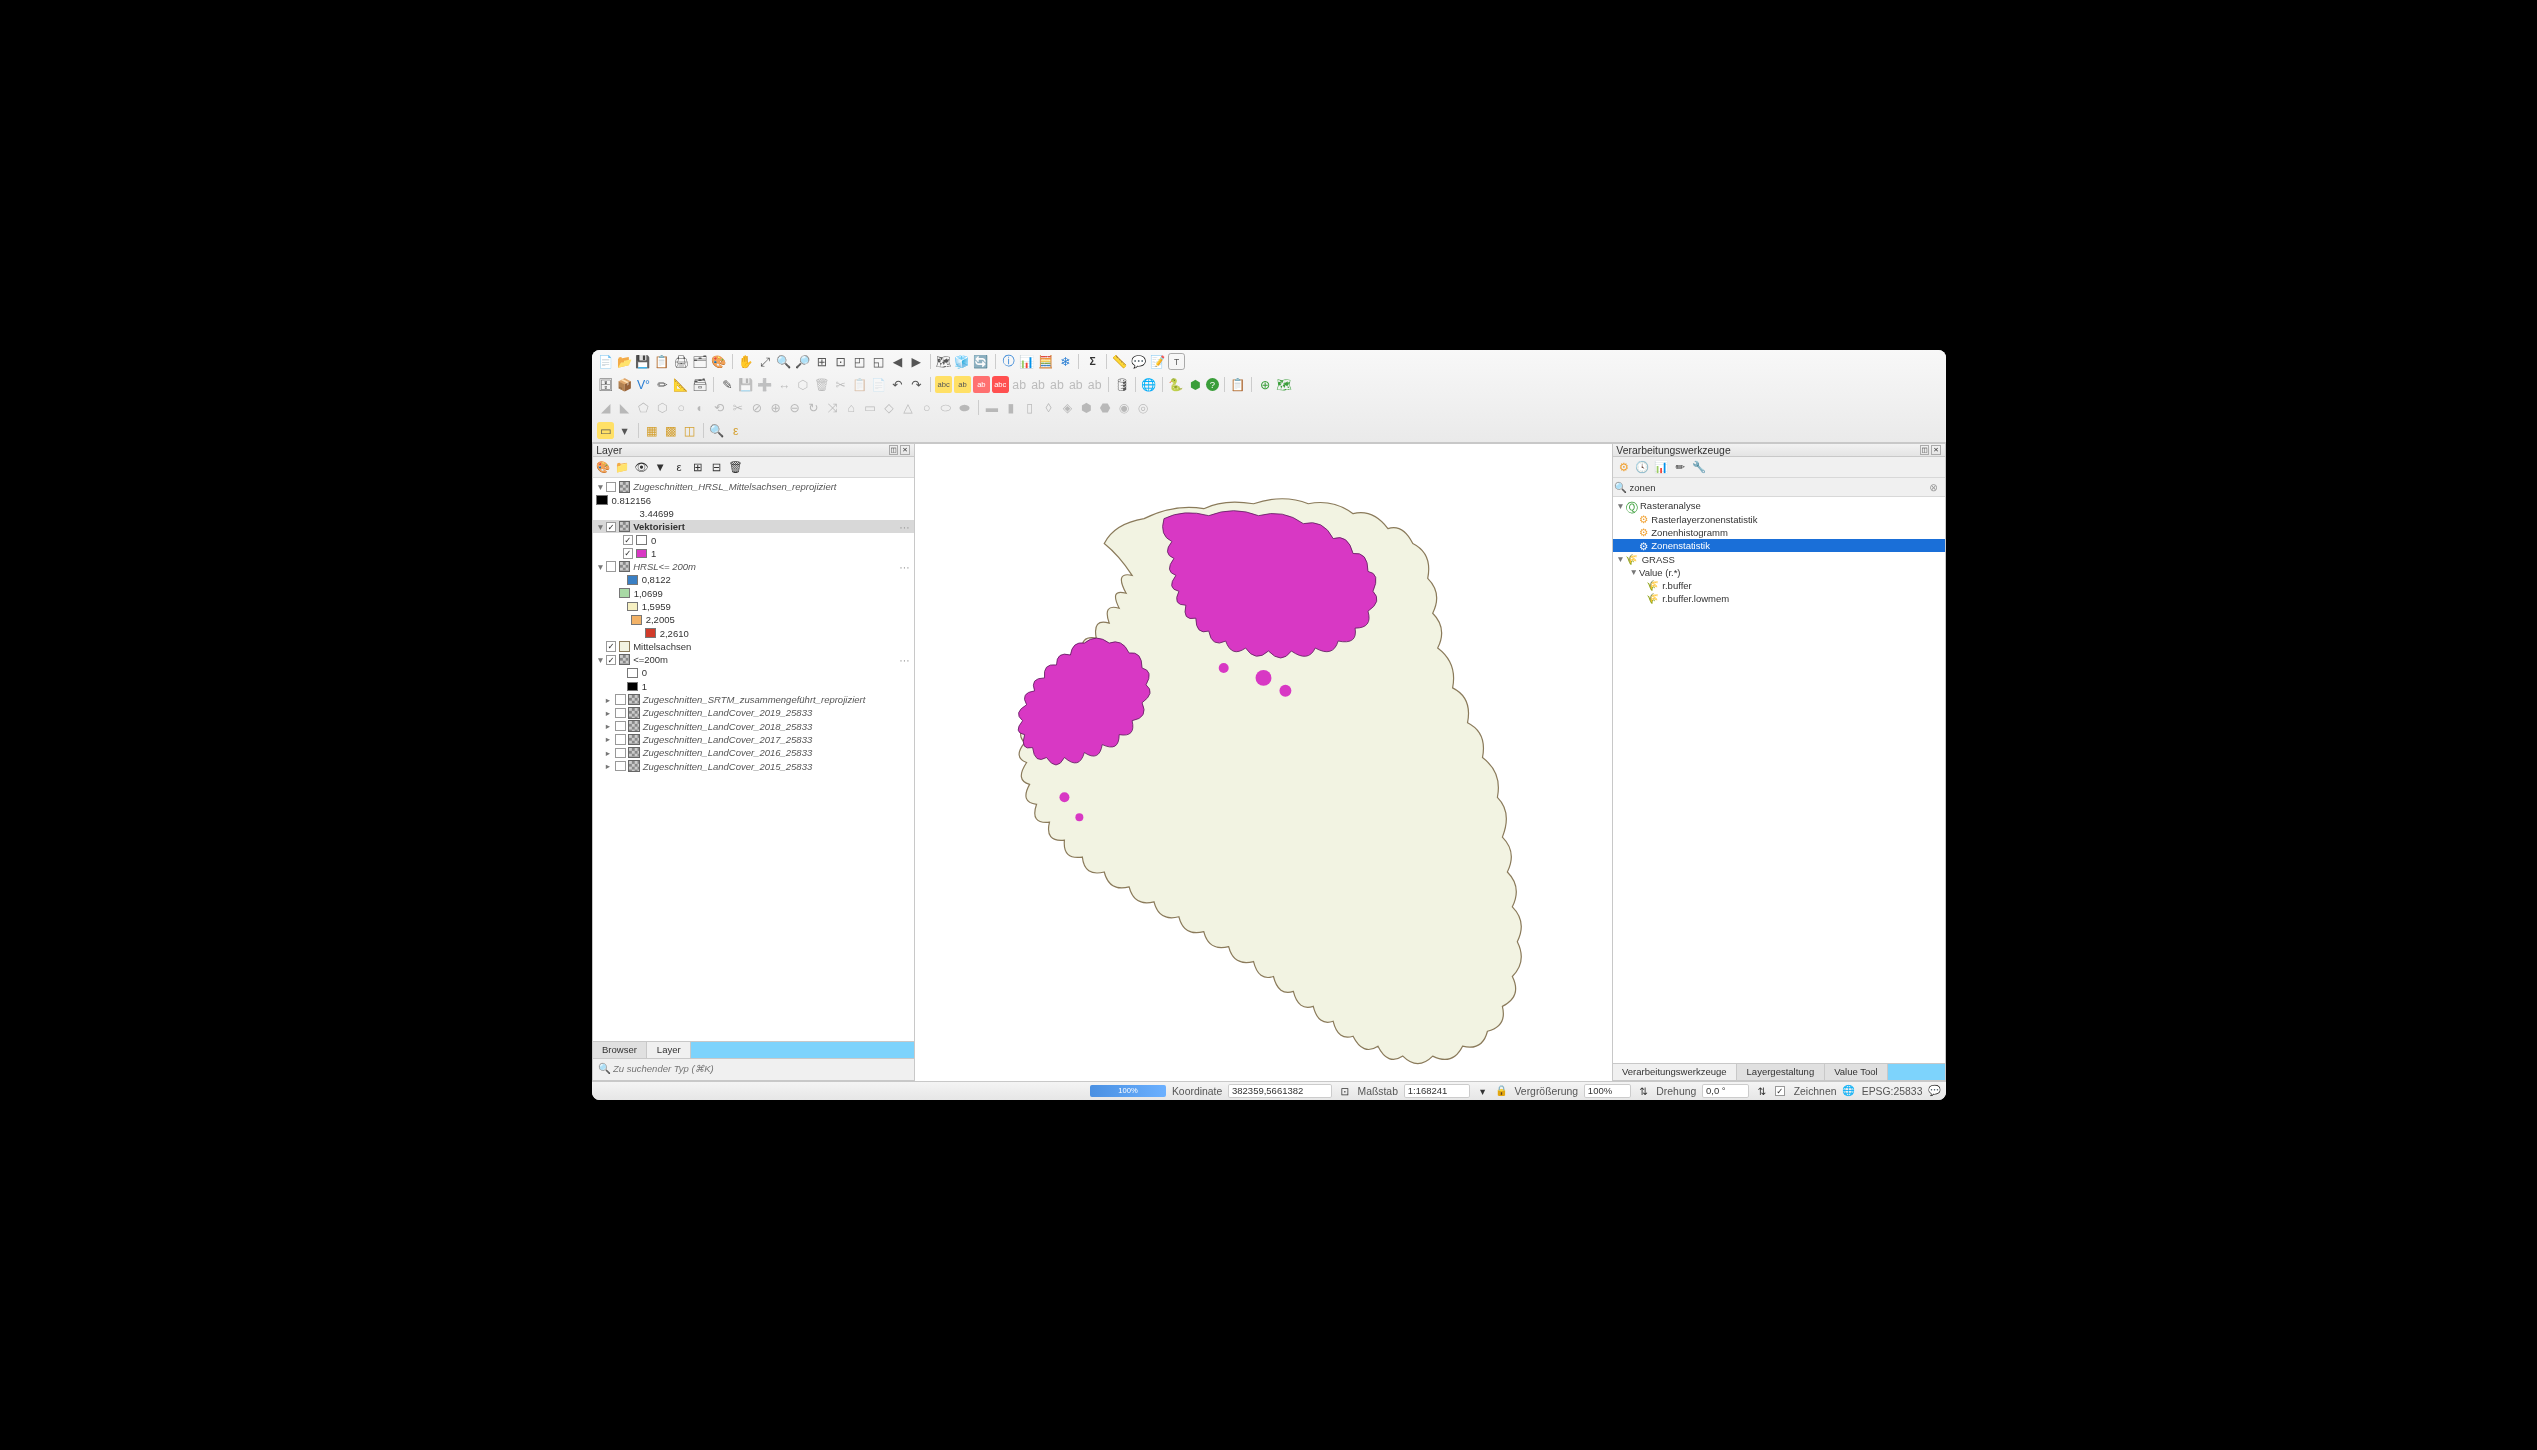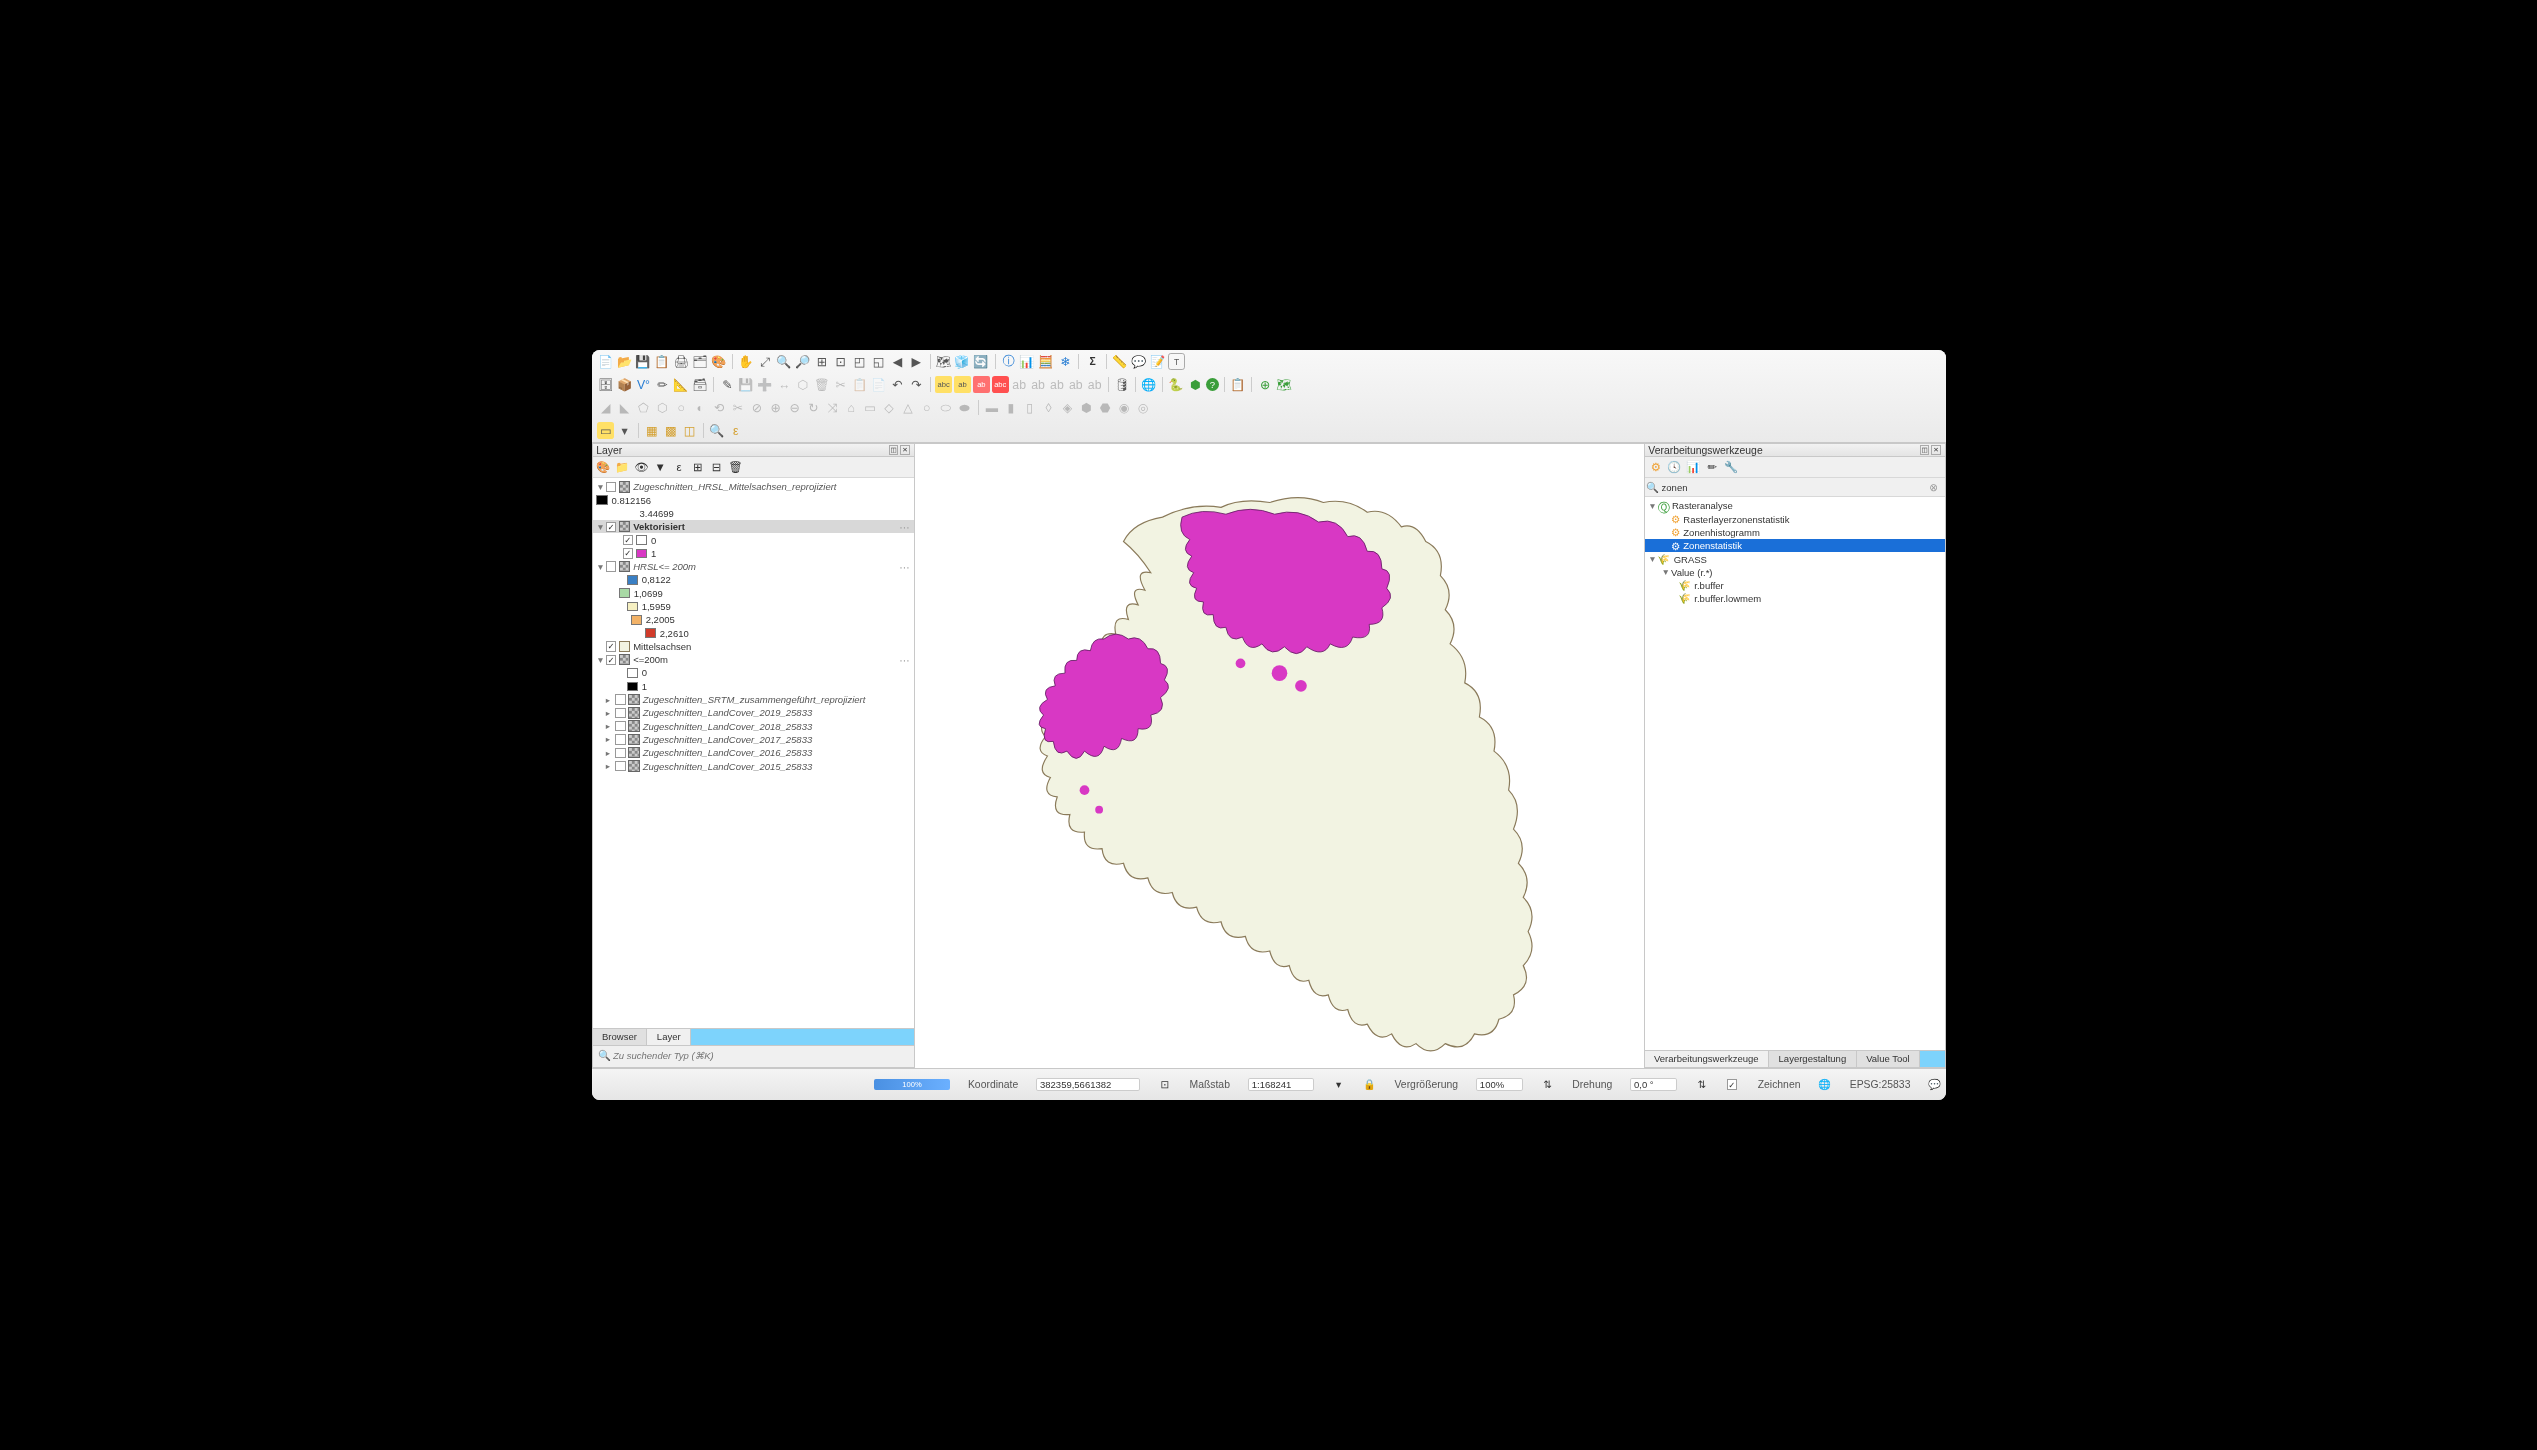--- a/index.html
+++ b/index.html
@@ -18,7 +18,7 @@
 .main{flex:1;display:flex;overflow:hidden}
 .panel{background:#f0f0f0;display:flex;flex-direction:column;border:0.9px solid #c8c8c8}
 .panel.left{width:323px}
-.panel.right{width:302px}
+.panel.right{width:334px}
 .phead{height:13.3px;background:linear-gradient(#f2f2f2,#e4e4e4);border-bottom:0.9px solid #c8c8c8;display:flex;align-items:center;padding:0 3.8px;font-size:8.5px;color:#666}
 .phead .pbtns{margin-left:auto;display:flex;gap:1.9px}
 .pbtn{width:9.5px;height:9.5px;border:0.9px solid #aaa;font-size:6.6px;display:flex;align-items:center;justify-content:center;cursor:pointer}

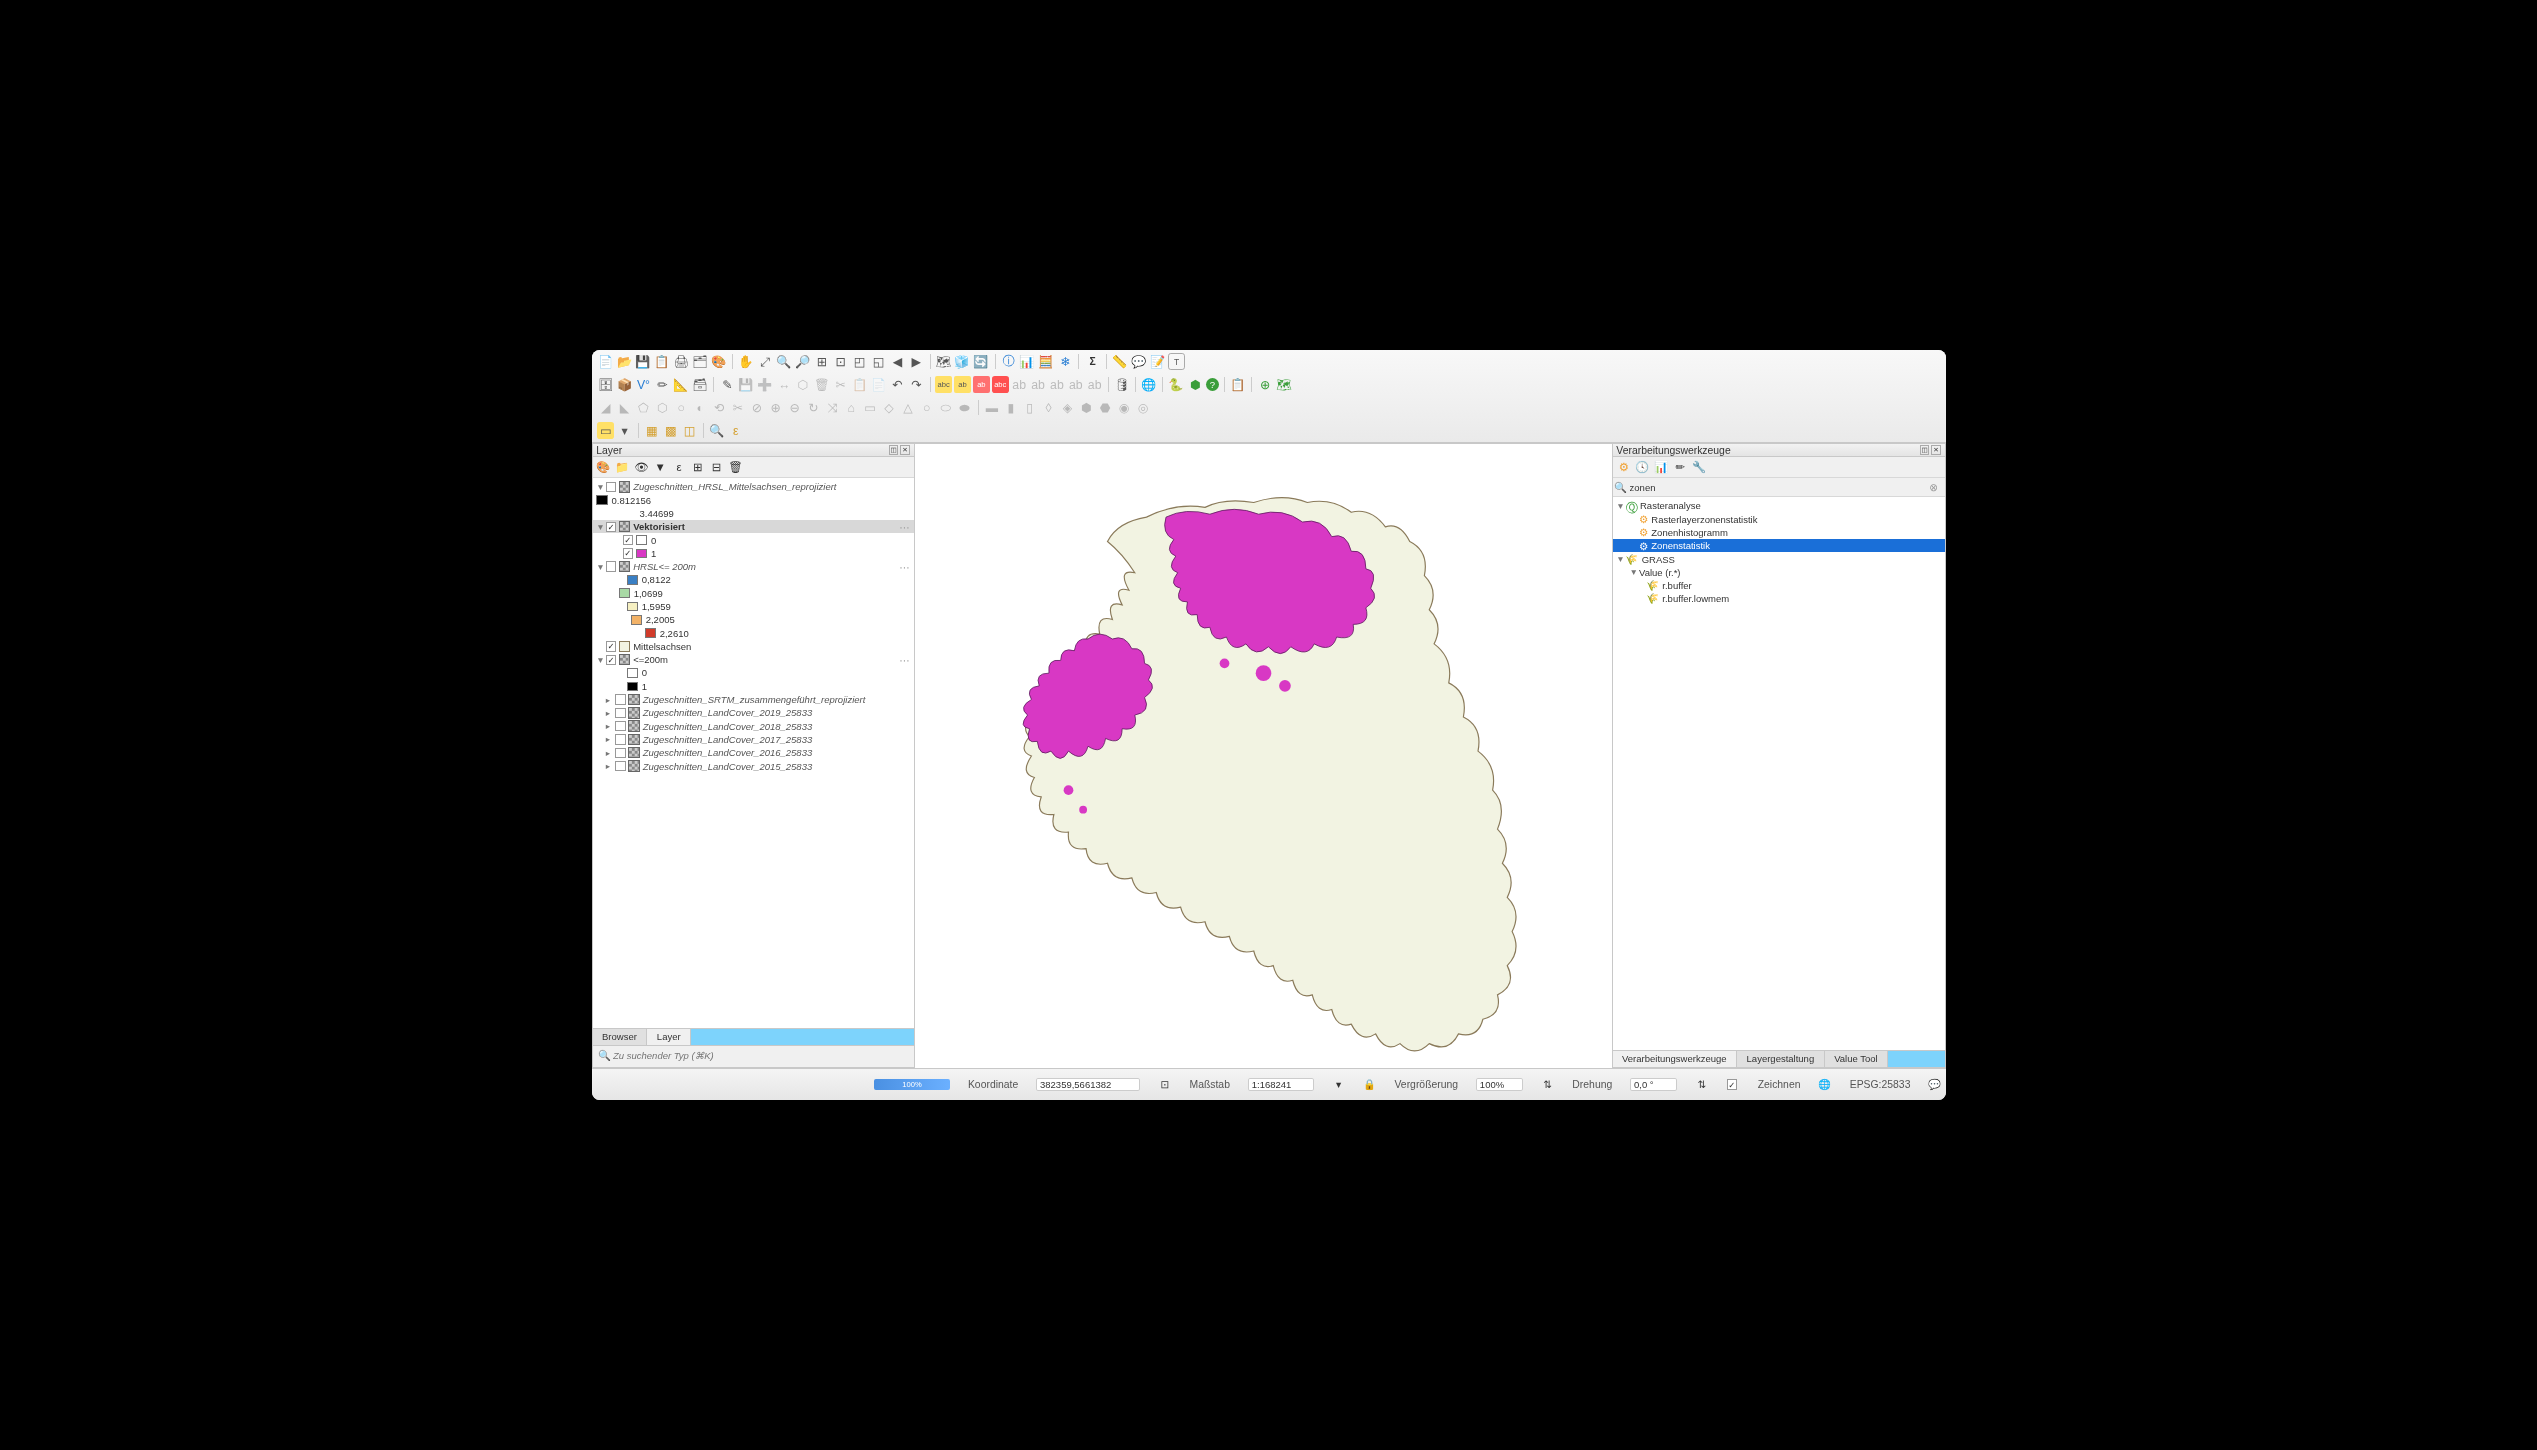--- a/index.html
+++ b/index.html
@@ -47,7 +47,7 @@
 .searchr .si{width:13.3px;text-align:center;color:#999}
 .searchr input{flex:1;border:none;background:transparent;font-size:9.5px;padding:1.9px}
 .searchr .clr{width:13.3px;color:#999;cursor:pointer}
-.status{height:32px;background:linear-gradient(#f4f4f4,#e6e6e6);border-top:0.9px solid #c8c8c8;display:flex;align-items:center;padding:0 3.8px;gap:18px;font-size:9.5px}
+.status{height:19px;background:linear-gradient(#f4f4f4,#e6e6e6);border-top:0.9px solid #c8c8c8;display:flex;align-items:center;padding:0 3.8px;gap:6px;font-size:9.5px}
 .status .prog{width:76px;height:11.4px;background:linear-gradient(90deg,#4a90e2,#6bb0ff);border-radius:1.9px;display:flex;align-items:center;justify-content:center;color:#fff;font-size:7.6px}
 .status input{width:76px;height:13.3px;border:0.9px solid #ccc;border-radius:1.9px;padding:0 2.8px;font-size:9.5px;background:#fff}
 .status .lbl{color:#555}

